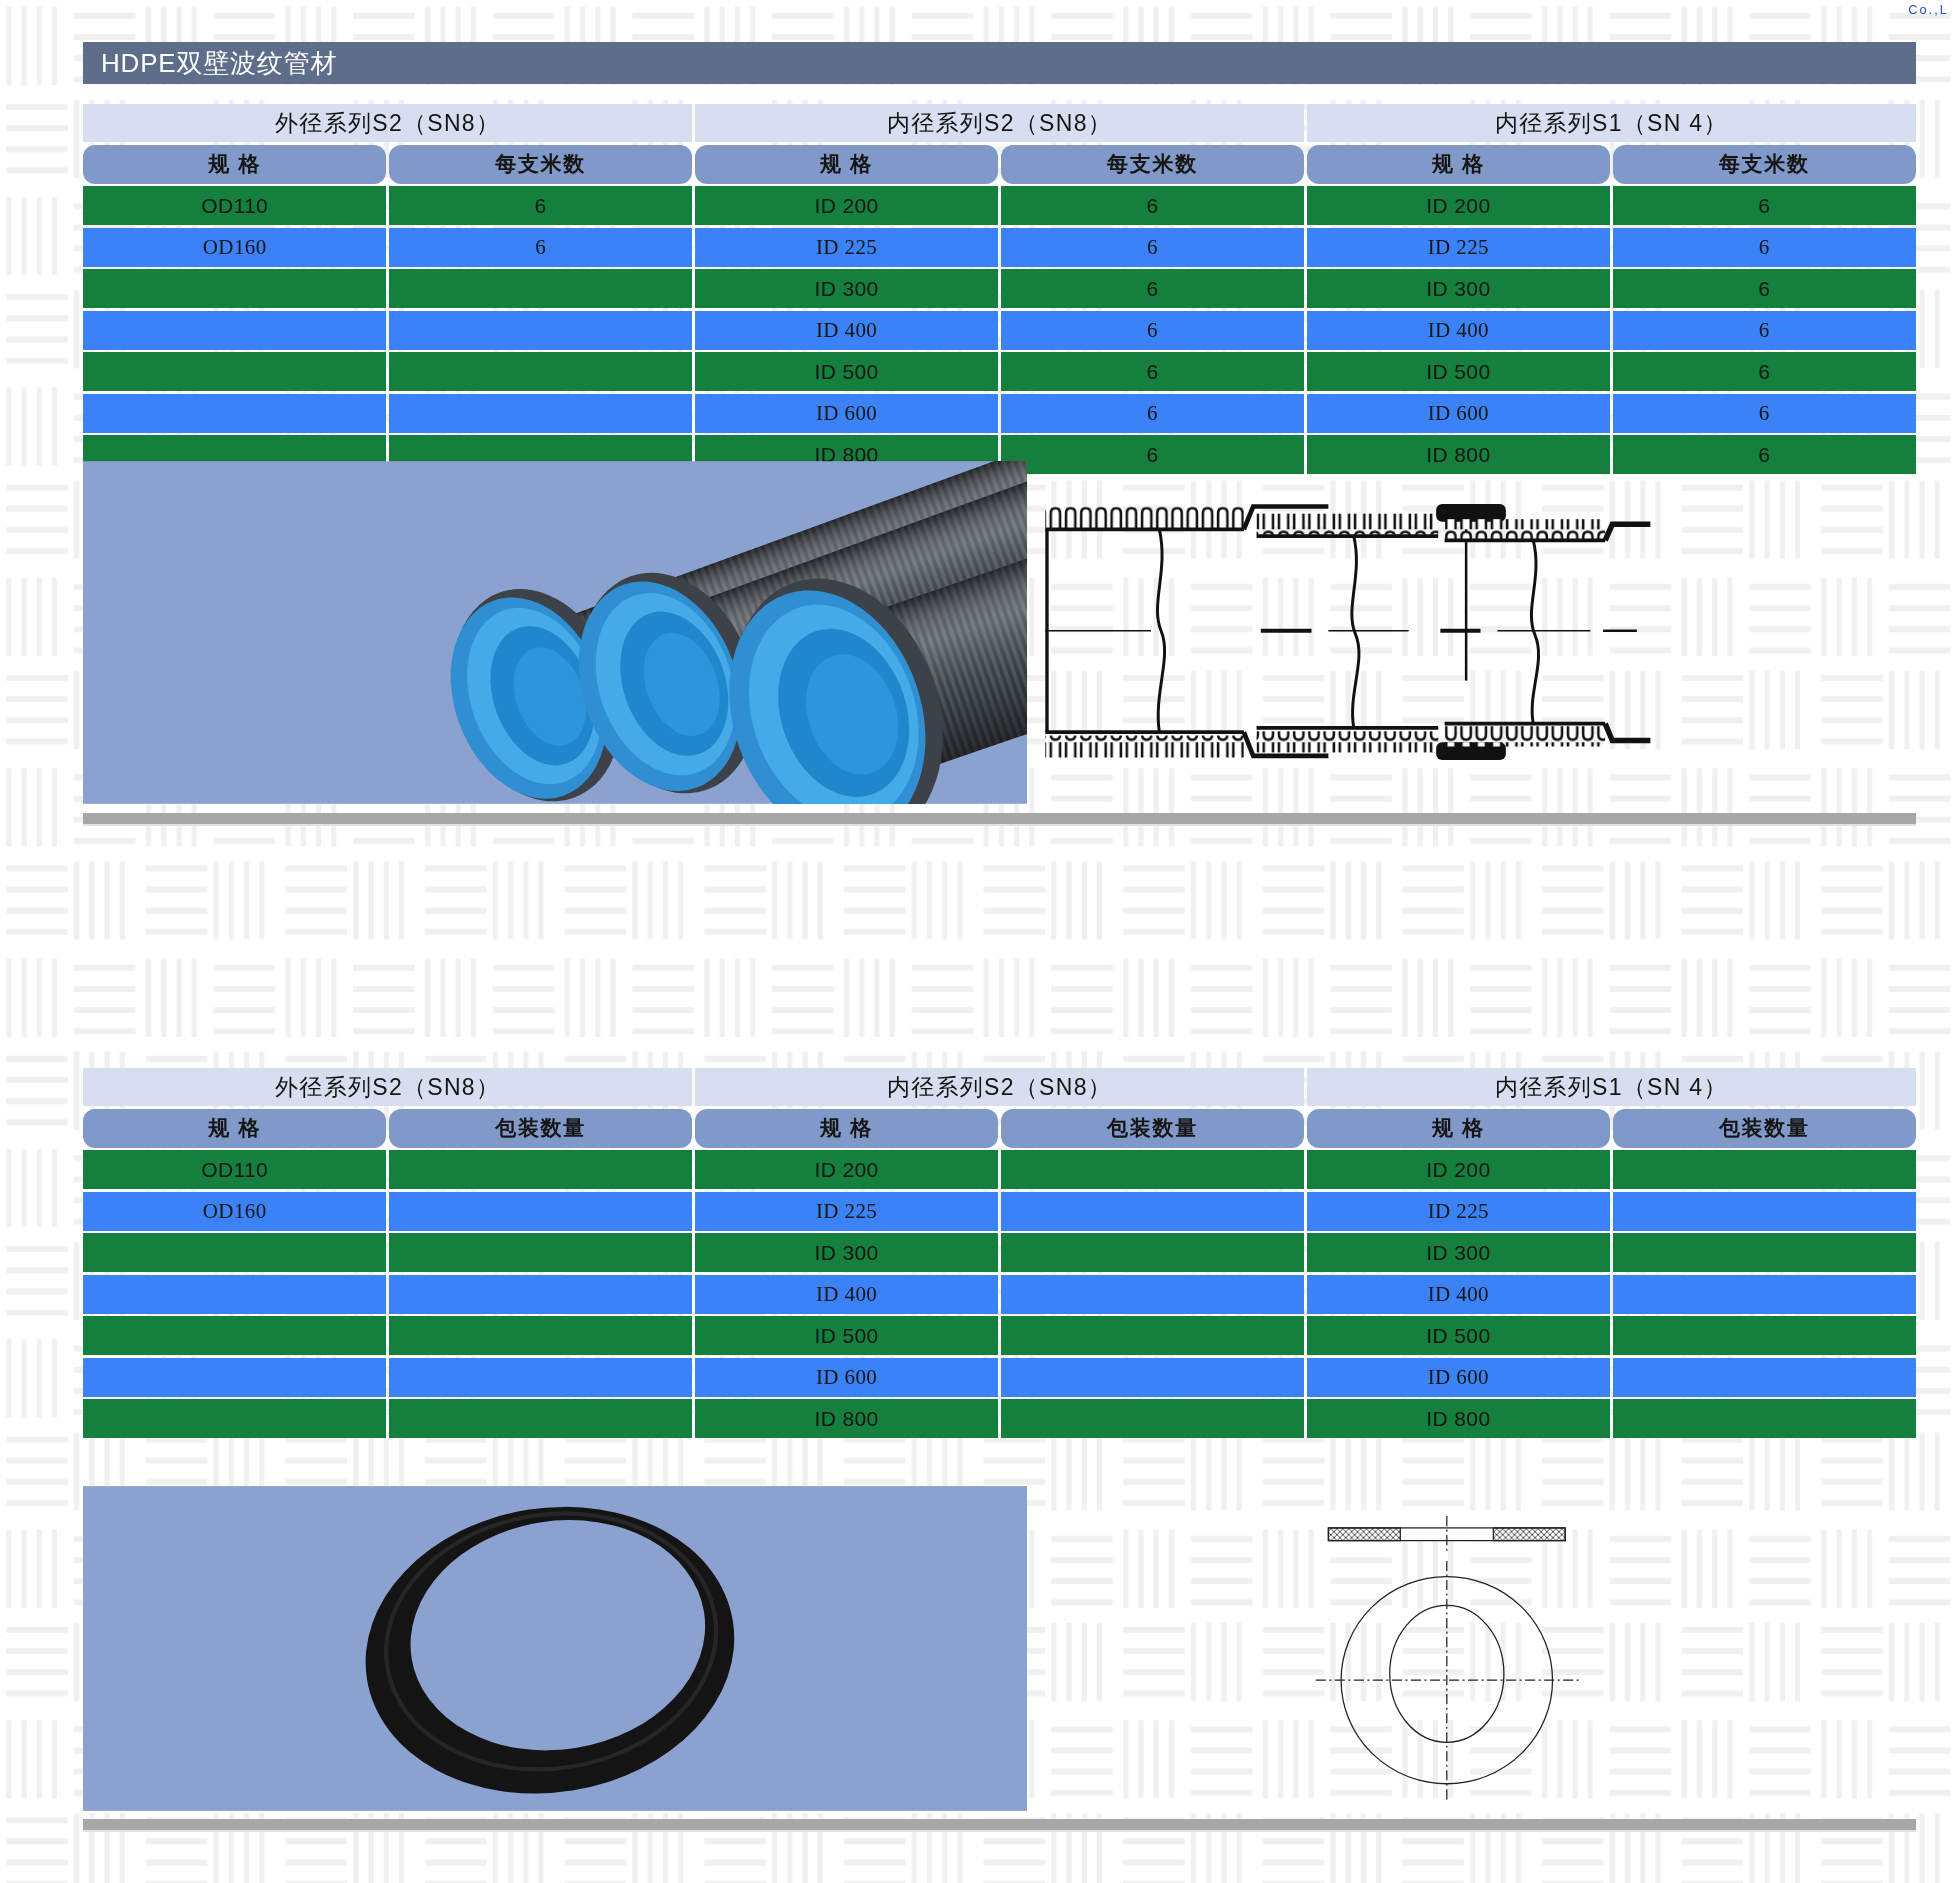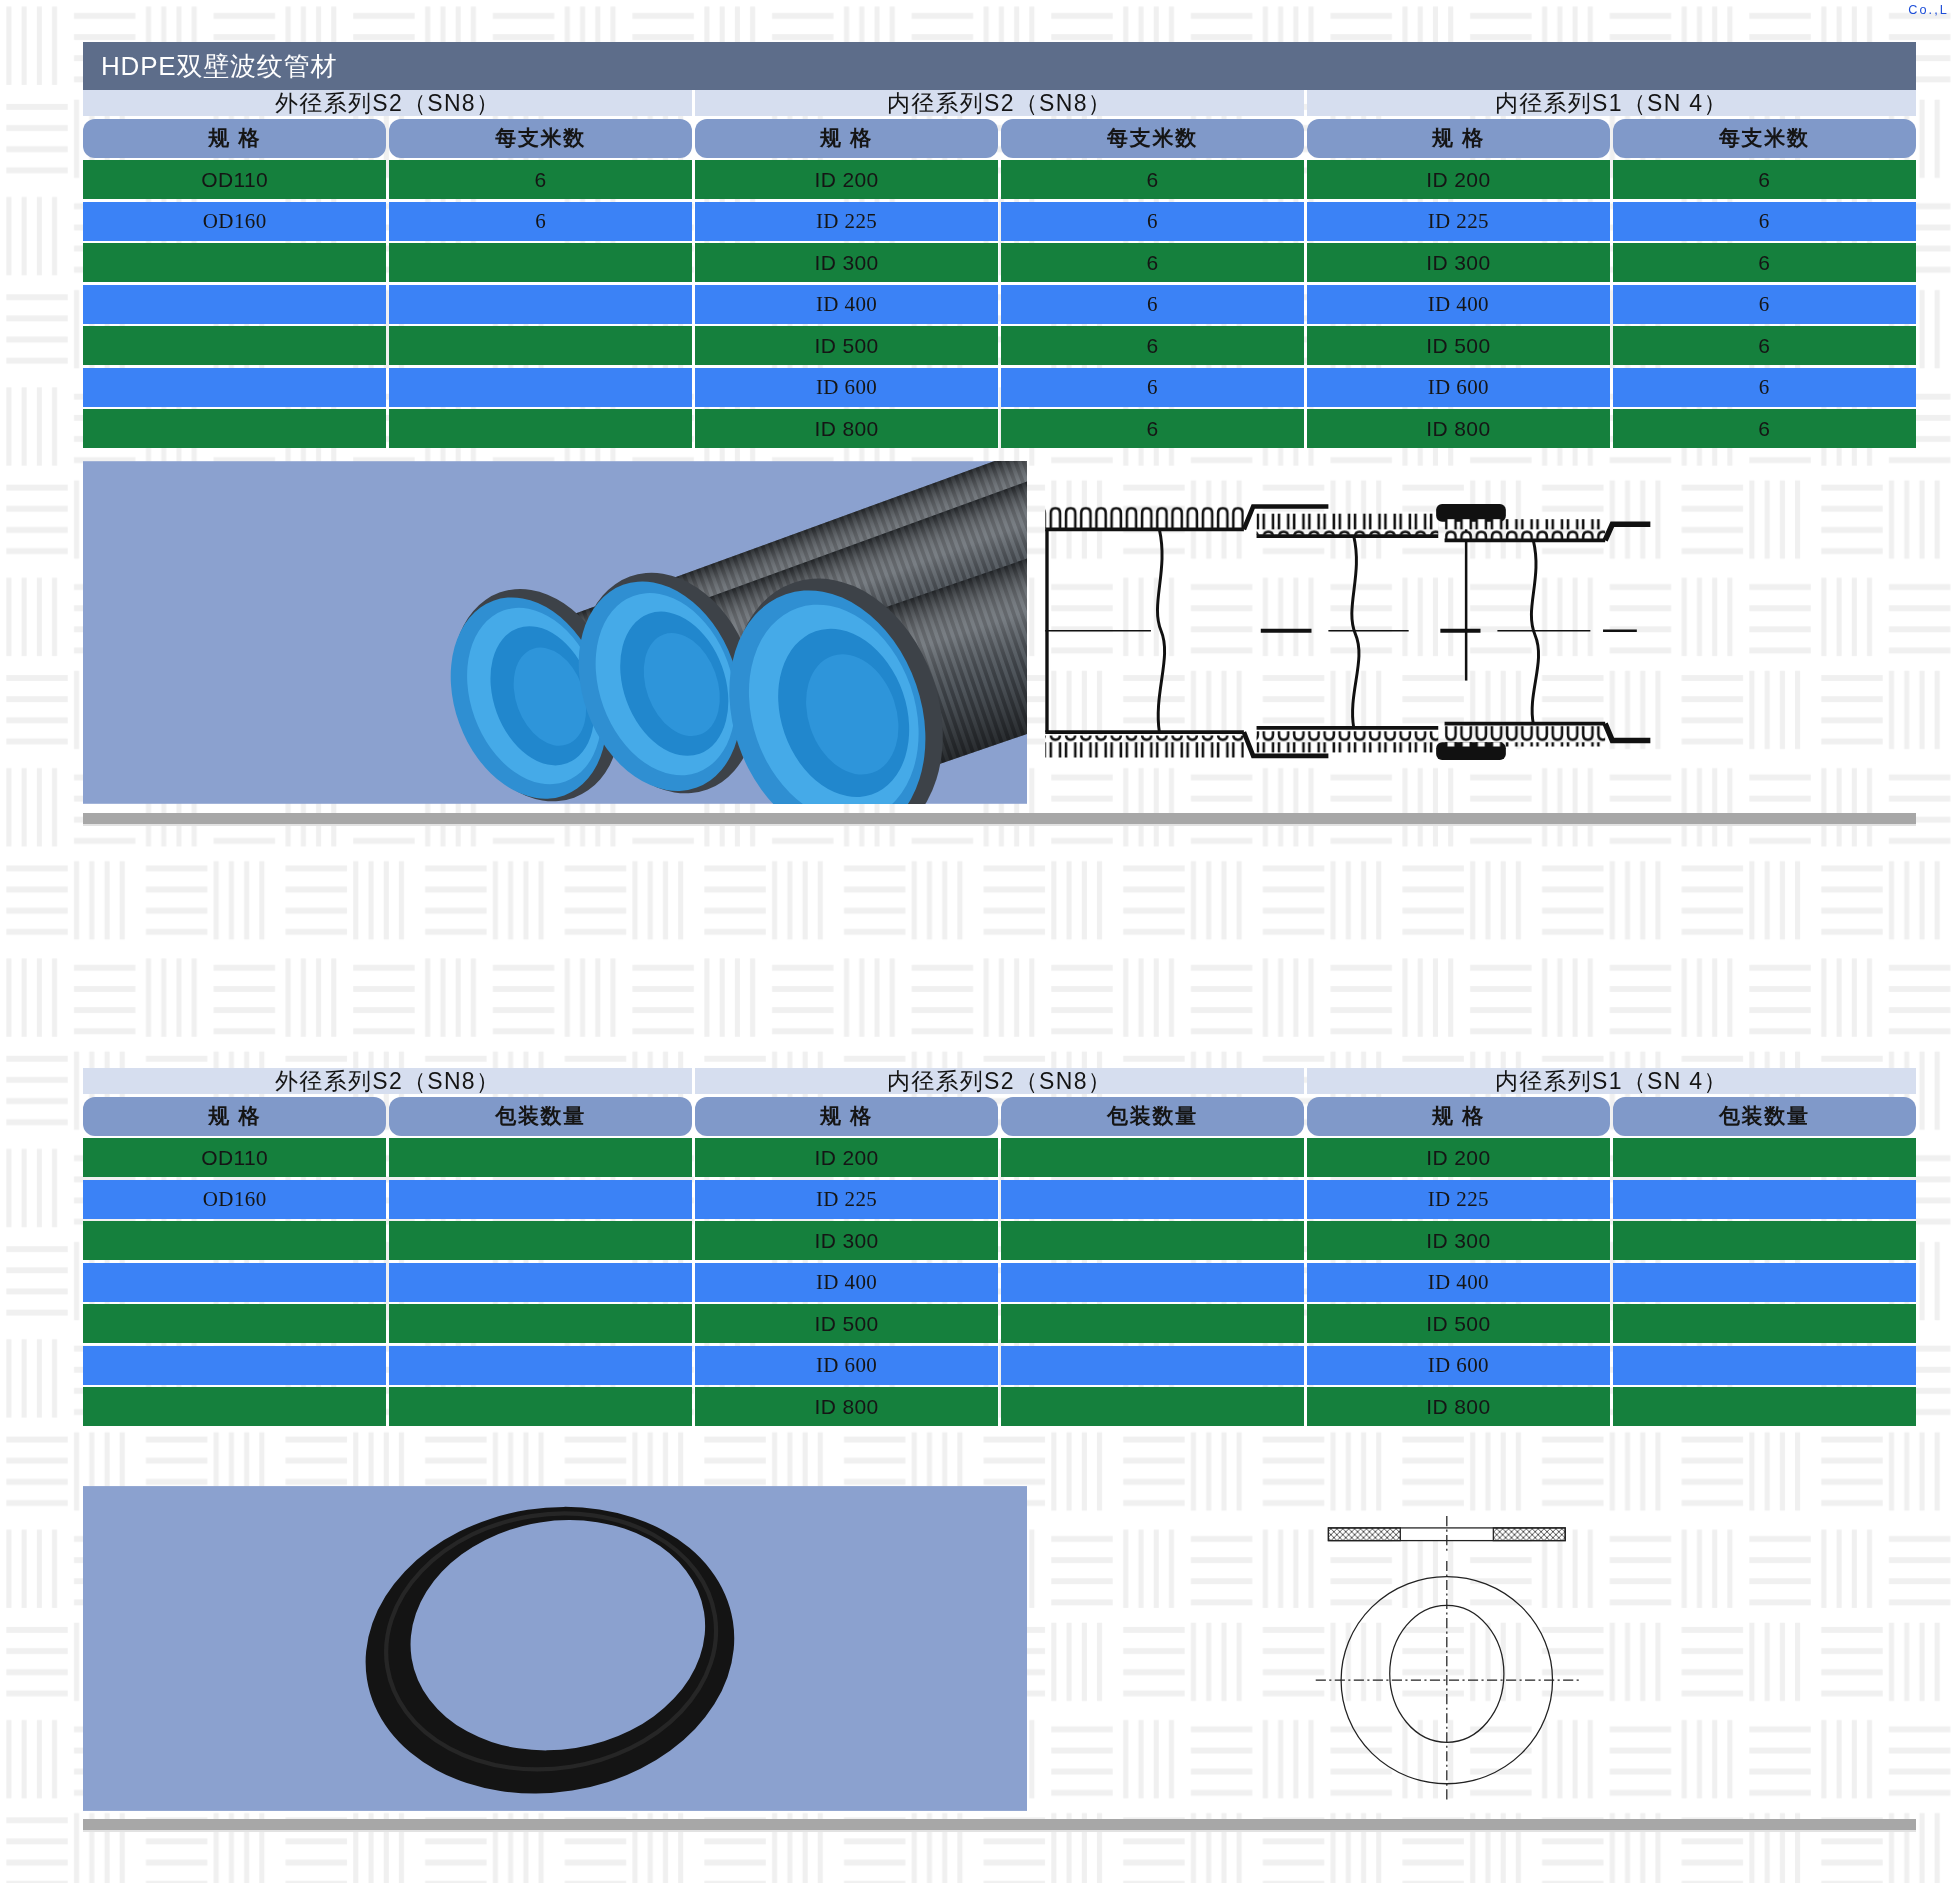--- a/index.html
+++ b/index.html
@@ -20,10 +20,10 @@
 
   .tbl{position:absolute;left:83px;width:1833px;z-index:1;}
   .tbl-title{
-    height:48px;background:#5d6d8a;color:#ffffff;
+    height:42px;background:#5d6d8a;color:#ffffff;
     font-size:26px;display:flex;align-items:center;
     padding-left:18px;box-sizing:border-box;
-    margin-bottom:0;letter-spacing:0.8px;
+    margin-bottom:20px;letter-spacing:0.8px;
   }
   .grid{
     display:grid;

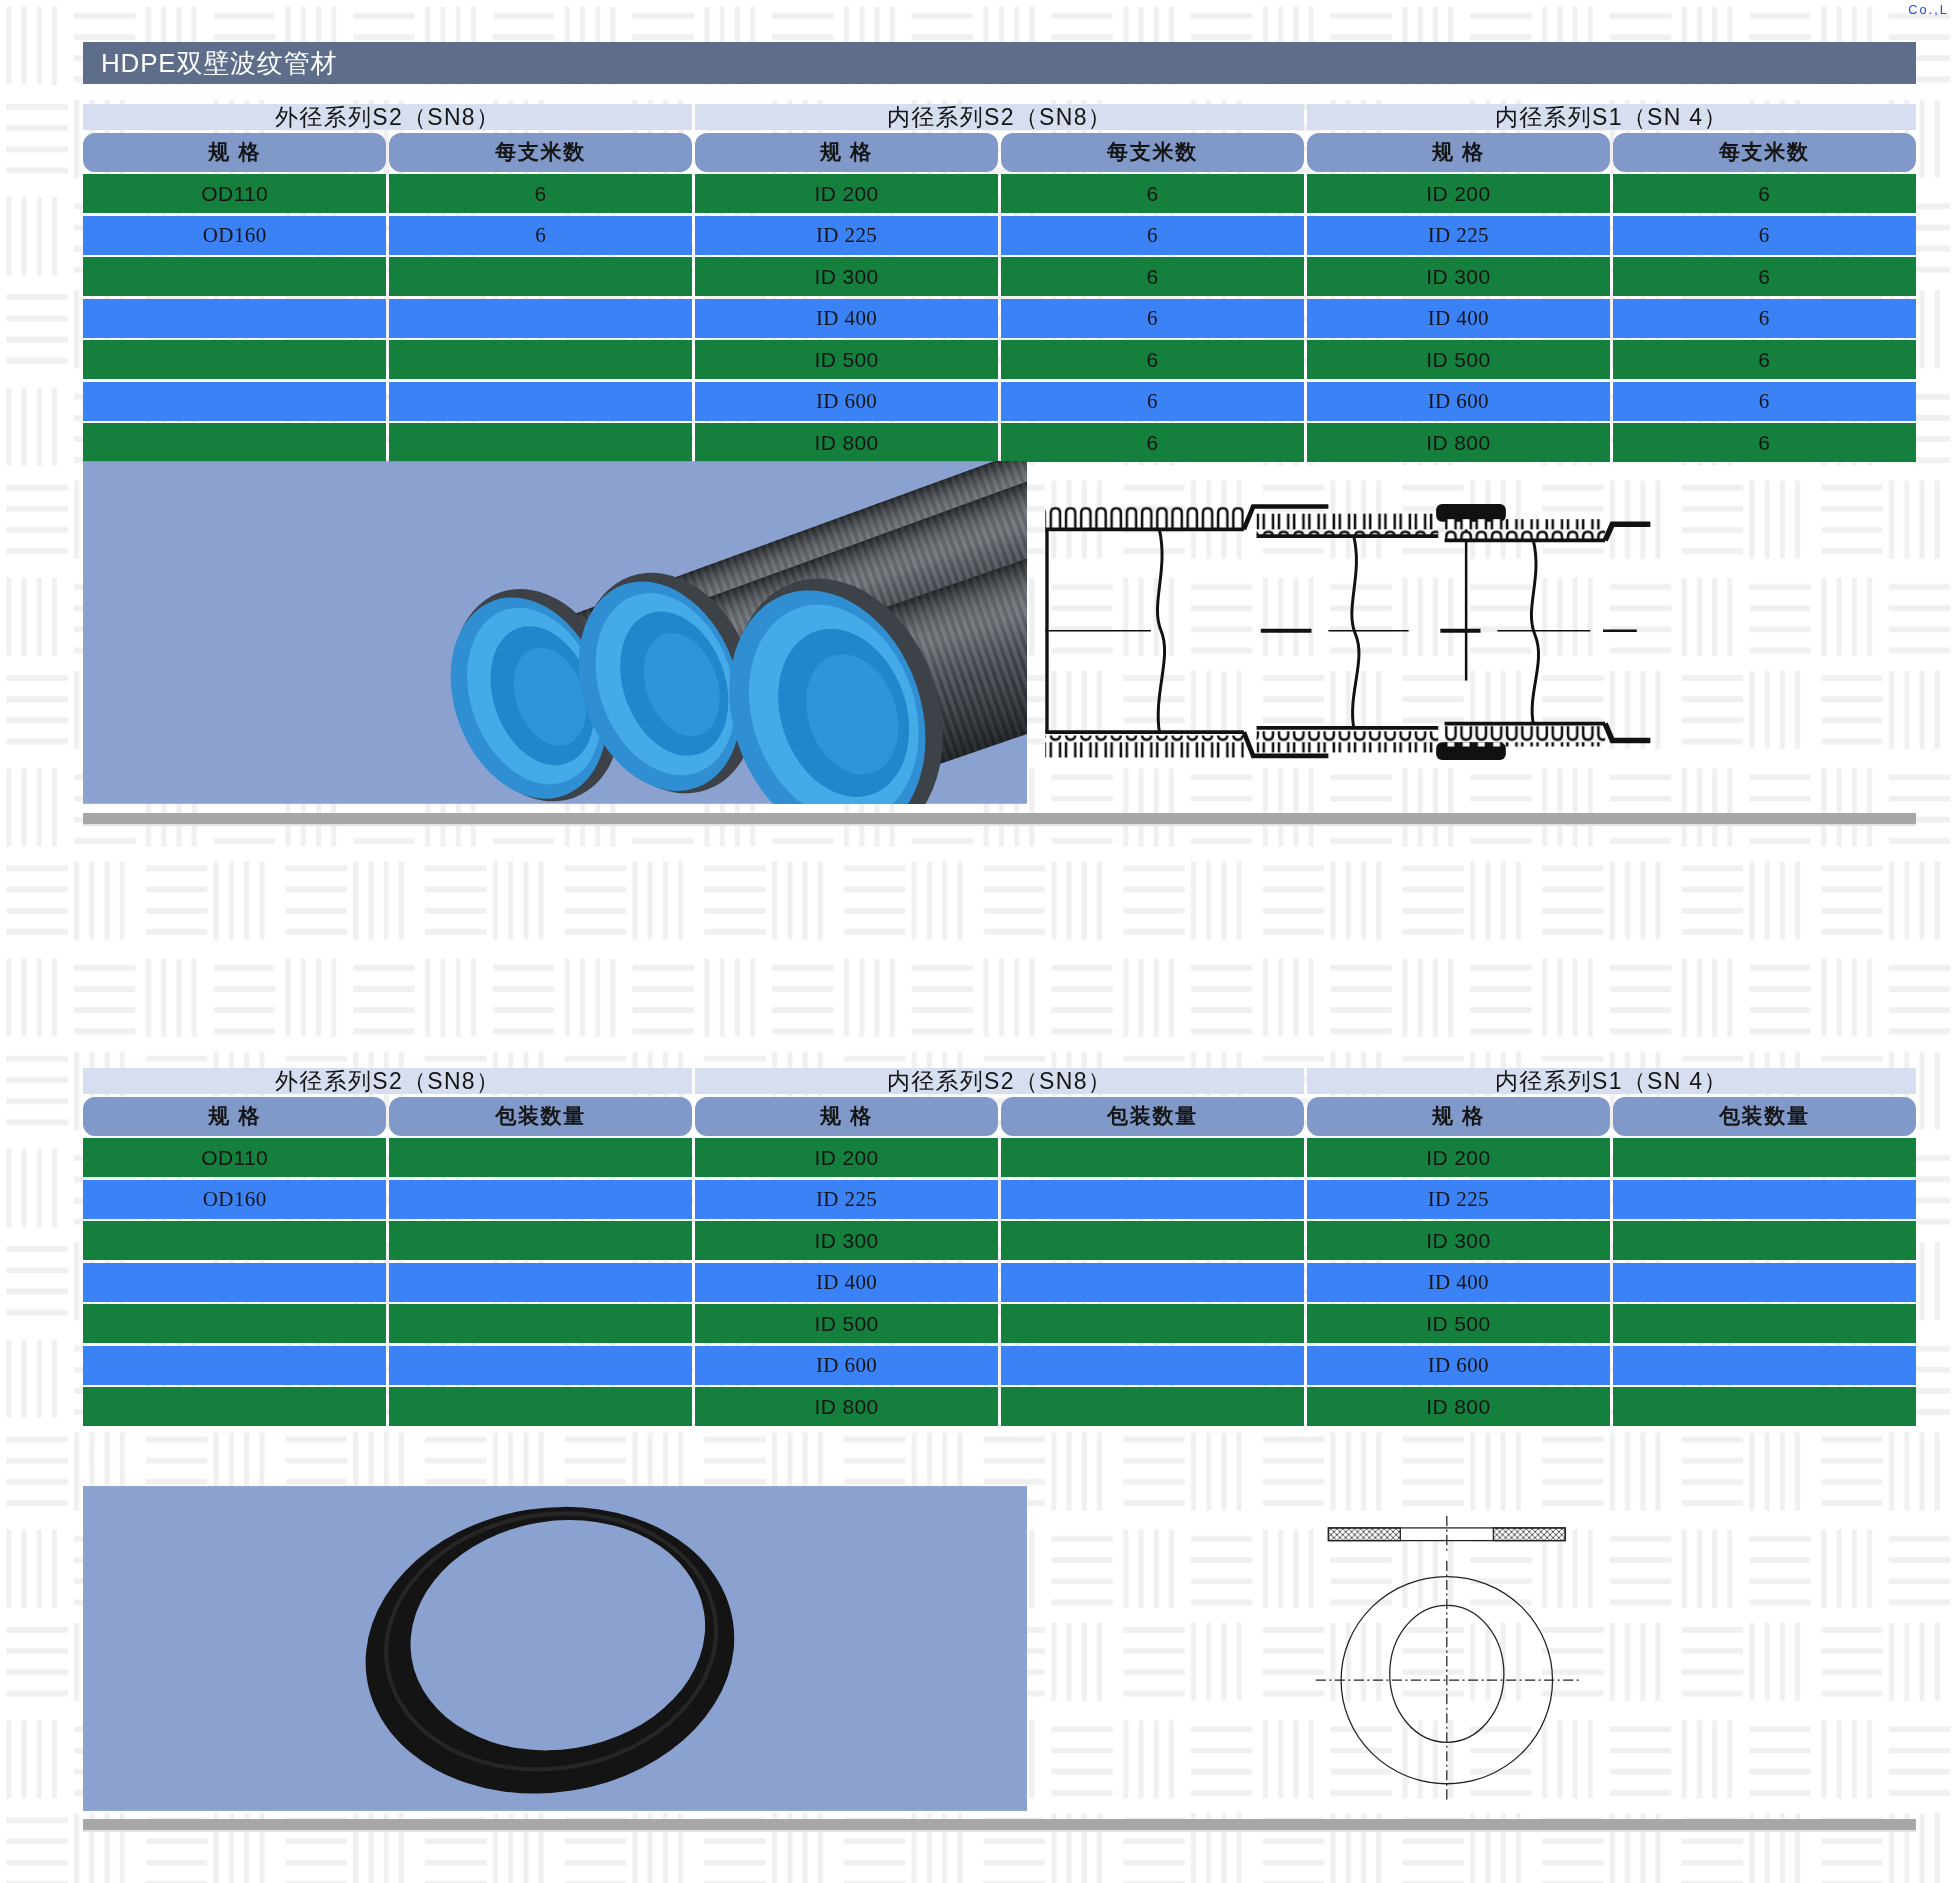--- a/index.html
+++ b/index.html
@@ -31,7 +31,7 @@
     gap:2.5px 2.5px;
   }
   .grp{
-    grid-column:span 2;height:26px;background:#d6deef;
+    grid-column:span 2;height:38px;background:#d6deef;
     font-size:23px;display:flex;align-items:center;justify-content:center;
     letter-spacing:1.3px;
   }

